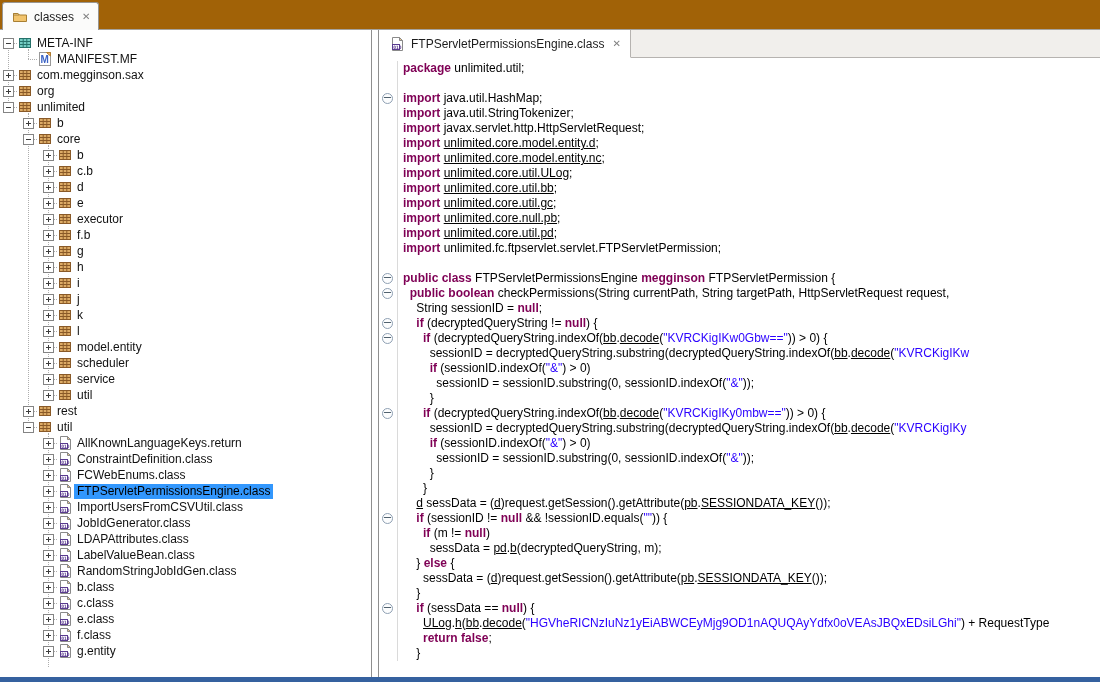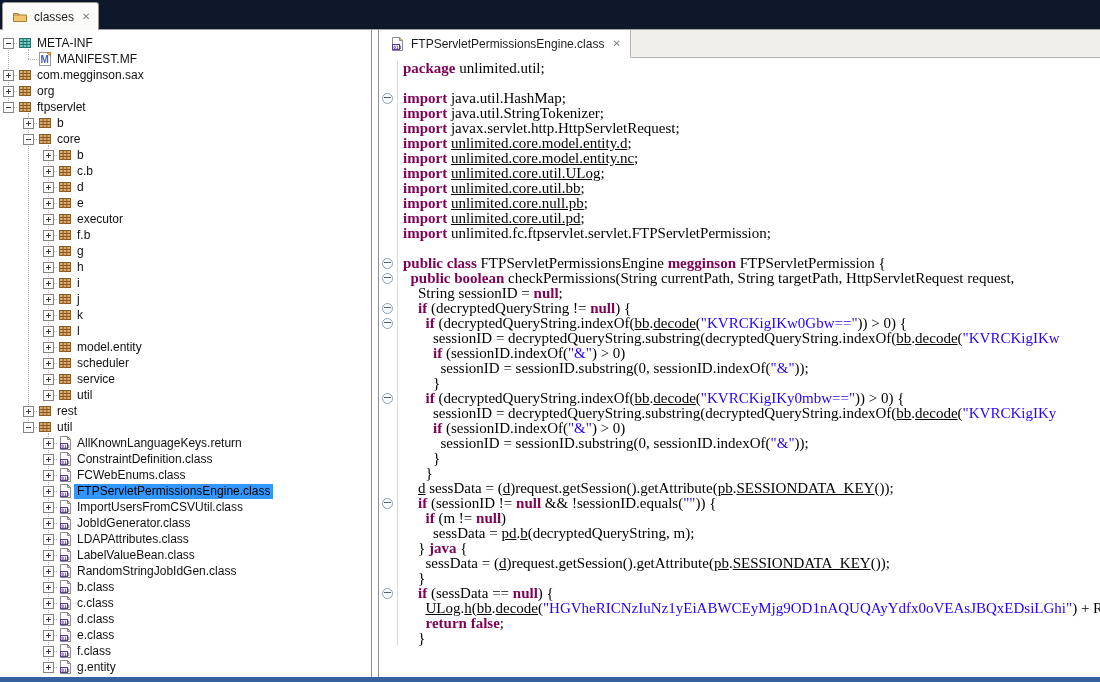--- a/index.html
+++ b/index.html
@@ -61,7 +61,7 @@
 
 <div id="app">
 
-  <div class="topbar" style="background: #0f172a;">
+  <div class="topbar" style="background: #a16207;">
     <div class="wintab">
       <span class="ticon">
         <svg width="16" height="16" viewBox="0 0 16 16">

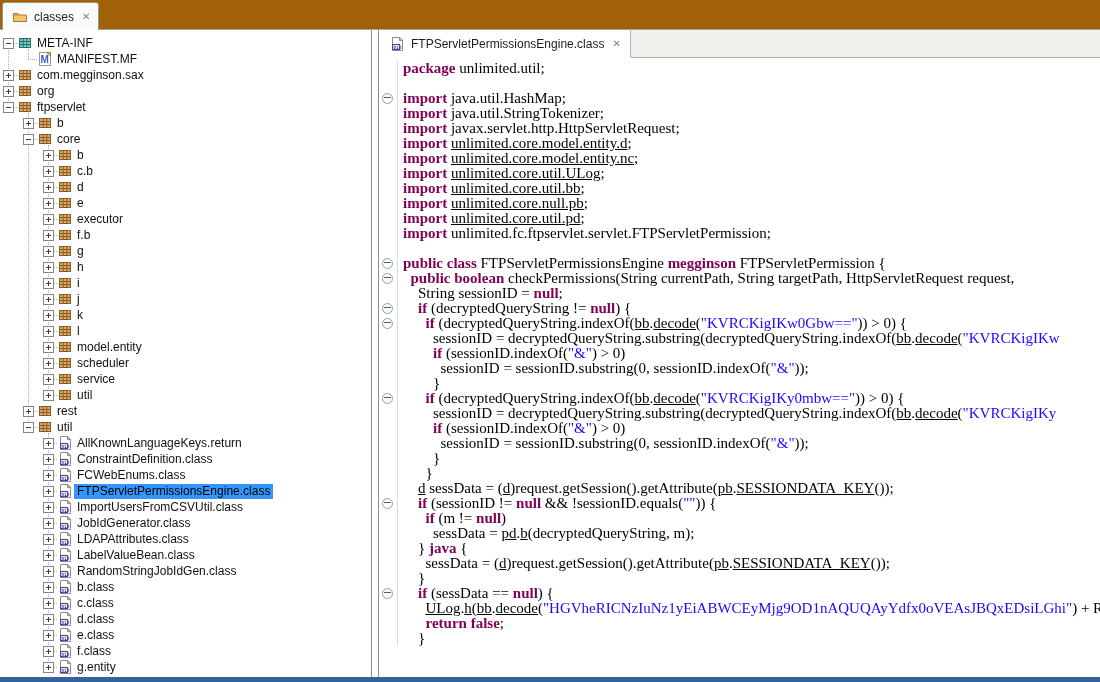--- a/index.html
+++ b/index.html
@@ -46,8 +46,8 @@
   .fold{position:absolute;left:3px;top:2px;width:9px;height:9px;border:1px solid #8fa0b3;
         border-radius:50%;background:#fcfdfe;}
   .fold::before{content:'';position:absolute;left:1px;right:1px;top:3px;border-top:1px solid #51626f;}
-  .txt{white-space:pre;padding-left:5px;font-family:Liberation Serif, serif;
-       font-size:15px;line-height:15px;color:#000;}
+  .txt{white-space:pre;padding-left:5px;font-family:Liberation Sans, sans-serif;
+       font-size:12px;line-height:15px;color:#000;}
   .tk-k{color:#7f0055;font-weight:bold;}
   .tk-s{color:#2a00ff;}
   .tk-p{color:#000;}

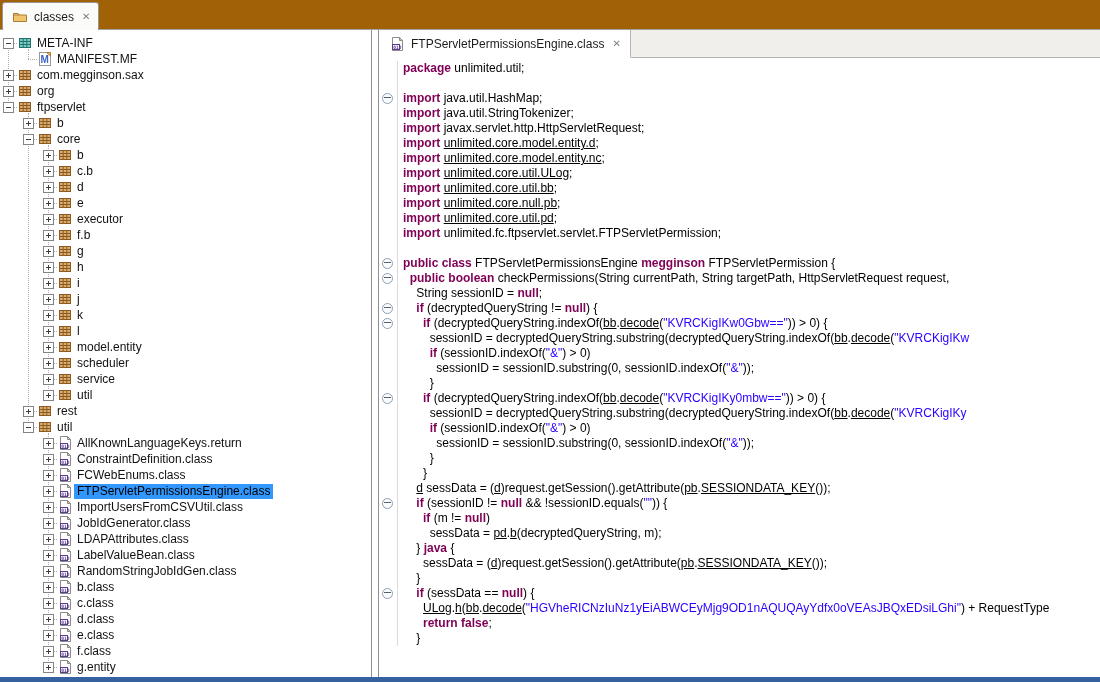--- a/index.html
+++ b/index.html
@@ -157,7 +157,7 @@
               <line x1="2.5" y1="9.5" x2="13.5" y2="9.5" stroke="#8a5a28"></line>
             </svg>
           </span>
-          <span class="tlabel">ftpservlet</span>
+          <span class="tlabel">unlimited</span>
         </div>
         <div class="trow">
           <span class="tsp" style="width: 20px;"></span>

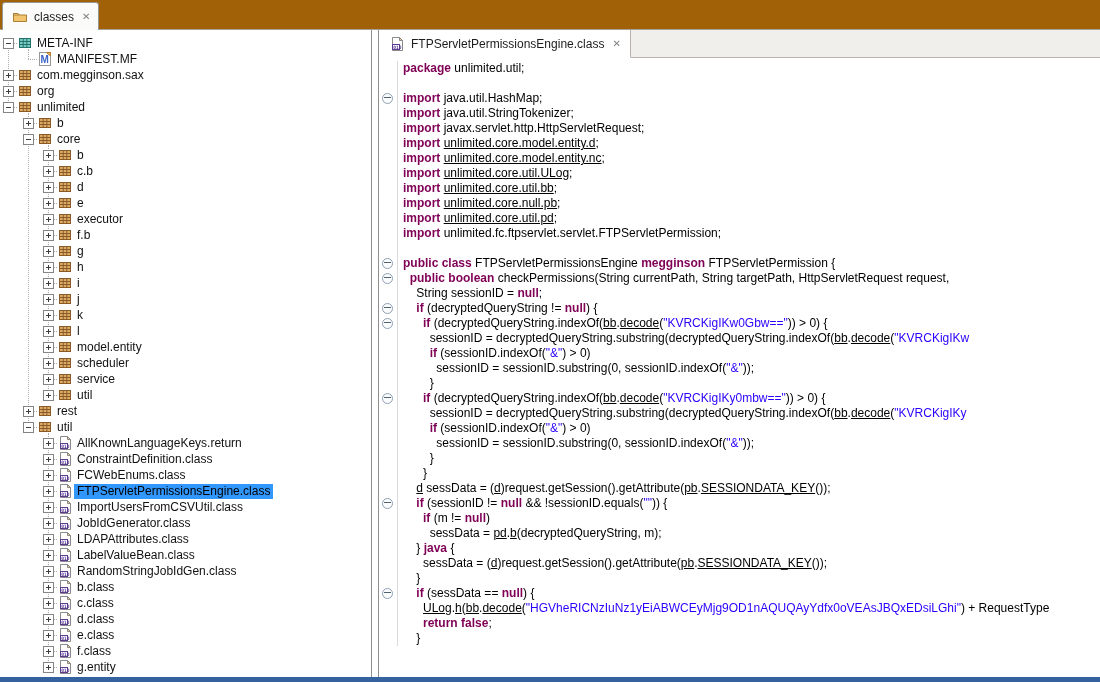--- a/index.html
+++ b/index.html
@@ -763,6 +763,10 @@
         </div>
         <div class="cl">
           <span class="gut"></span>
+          <span class="txt"><span class="tk-k">import</span><span class="tk-p"> </span><span class="tk-u">unlimited.core.util.gc</span><span class="tk-p">;</span></span>
+        </div>
+        <div class="cl">
+          <span class="gut"></span>
           <span class="txt"><span class="tk-k">import</span><span class="tk-p"> </span><span class="tk-u">unlimited.core.null.pb</span><span class="tk-p">;</span></span>
         </div>
         <div class="cl">

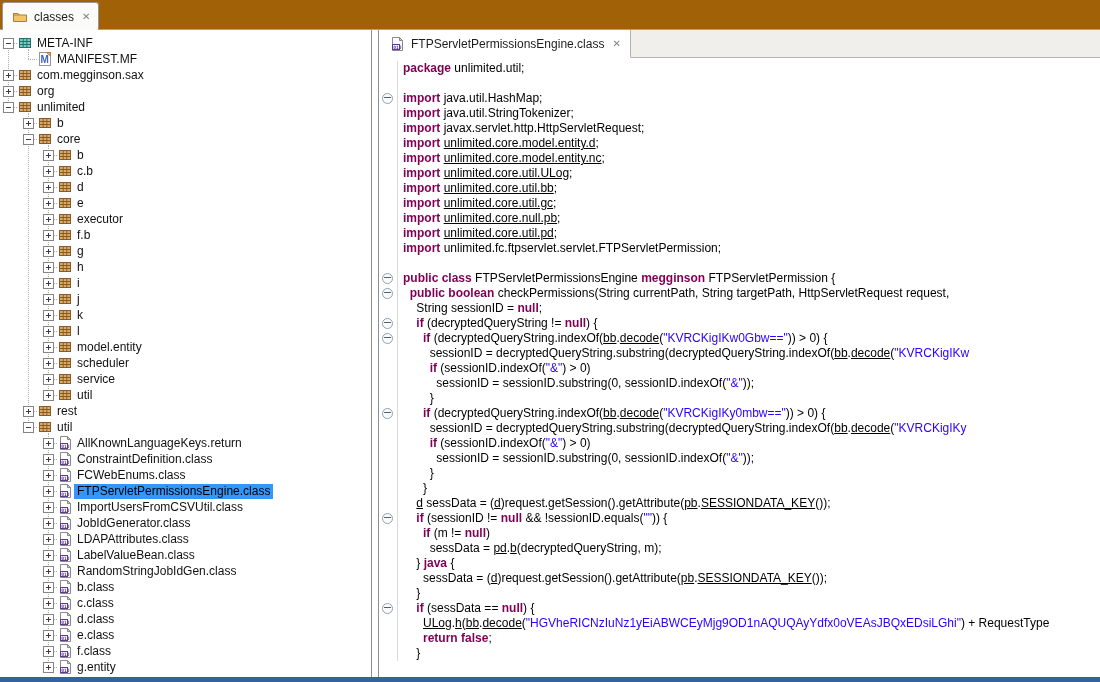--- a/index.html
+++ b/index.html
@@ -871,7 +871,7 @@
         </div>
         <div class="cl">
           <span class="gut"></span>
-          <span class="txt"><span class="tk-p">    } </span><span class="tk-k">java</span><span class="tk-p"> {</span></span>
+          <span class="txt"><span class="tk-p">    } </span><span class="tk-k">else</span><span class="tk-p"> {</span></span>
         </div>
         <div class="cl">
           <span class="gut"></span>

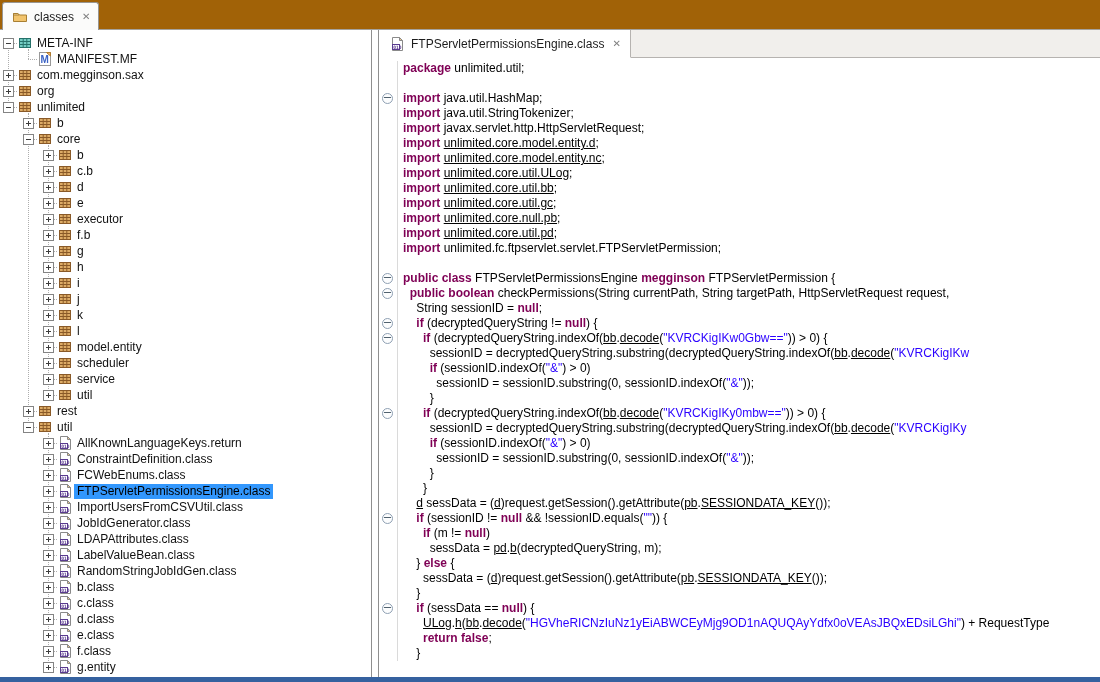--- a/index.html
+++ b/index.html
@@ -657,21 +657,6 @@
               <text x="4.2" y="12.8" font-size="4.6" font-family="monospace" font-weight="bold" fill="#5a3b8f">010</text>
             </svg>
           </span>
-          <span class="tlabel">d.class</span>
-        </div>
-        <div class="trow">
-          <span class="tsp" style="width: 40px;"></span>
-          <span class="expcell">
-            <span class="exp plus"></span>
-          </span>
-          <span class="ticon">
-            <svg width="16" height="16" viewBox="0 0 16 16">
-              <path d="M3.5 1.5 L10.5 1.5 L13.5 4.5 L13.5 14.5 L3.5 14.5 Z" fill="#ffffff" stroke="#8a8a8a"></path>
-              <path d="M10.5 1.5 L13.5 4.5 L10.5 4.5 Z" fill="#f0c98c" stroke="#8a8a8a"></path>
-              <rect x="3.5" y="8.5" width="7" height="5" fill="#ffffff" stroke="#5a3b8f"></rect>
-              <text x="4.2" y="12.8" font-size="4.6" font-family="monospace" font-weight="bold" fill="#5a3b8f">010</text>
-            </svg>
-          </span>
           <span class="tlabel">e.class</span>
         </div>
         <div class="trow">

